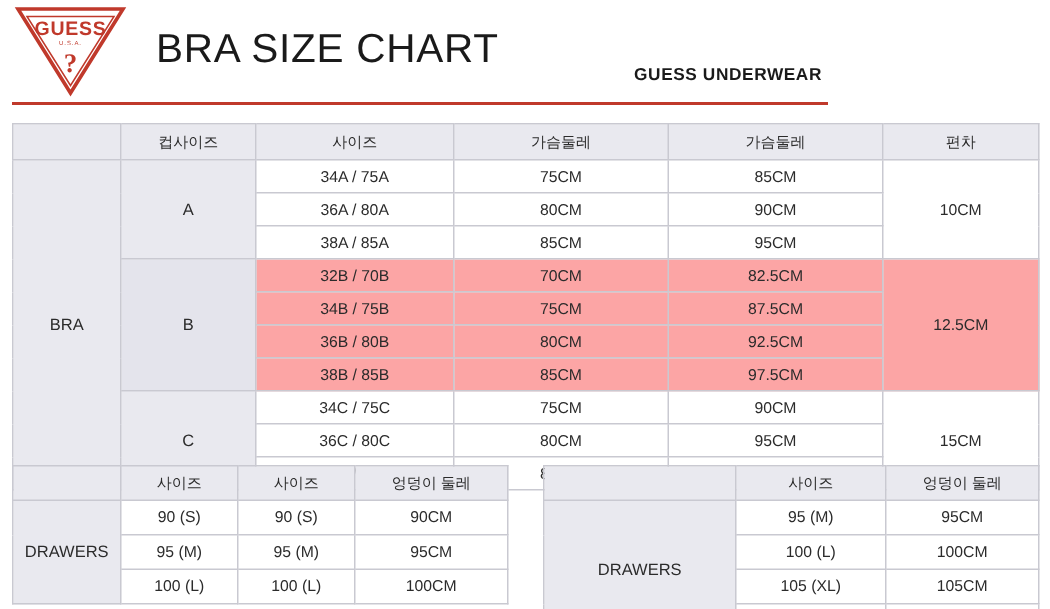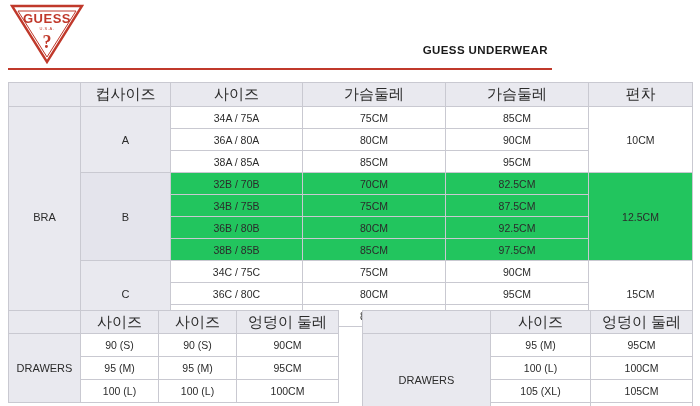--- a/index.html
+++ b/index.html
@@ -134,6 +134,7 @@
         <text x="39" y="44" font-family="Liberation Serif, serif" font-size="18" font-weight="bold" fill="#c0392b" text-anchor="middle">?</text>
       </svg>
     </div>
+    <div class="chart-title">BRA SIZE CHART</div>
     <div class="brand-line">GUESS UNDERWEAR</div>
     <div class="header-rule"></div>
   </div>

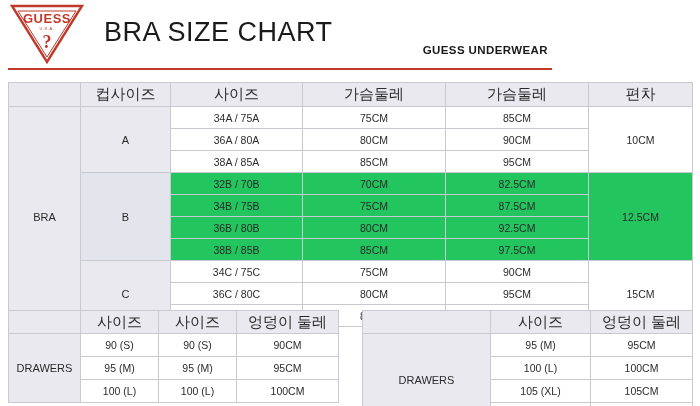--- a/index.html
+++ b/index.html
@@ -90,7 +90,7 @@
   thead td {
     background: #e9e9ef;
     height: 23px;
-    font-size: 15px;
+    font-size: 10px;
   }
   td.group-label {
     background: #e9e9ef;

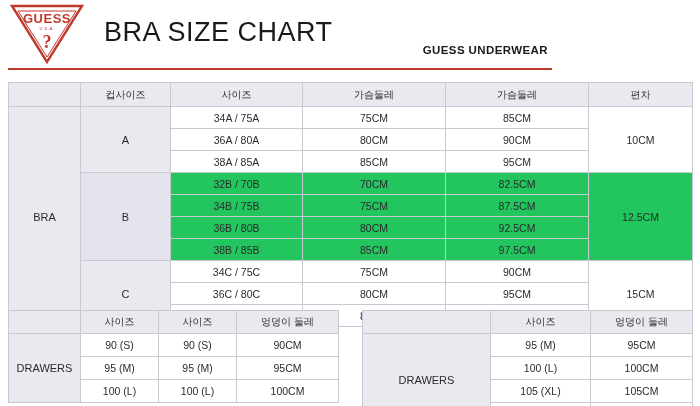--- a/index.html
+++ b/index.html
@@ -101,7 +101,7 @@
     font-size: 11px;
     font-weight: normal;
   }
-  tr.band-b td { background: #22c55e; }
+  tr.band-b td { background: #fca5a5; }
   tr.band-b td.group-label { background: #e4e4ec; }
 
   

